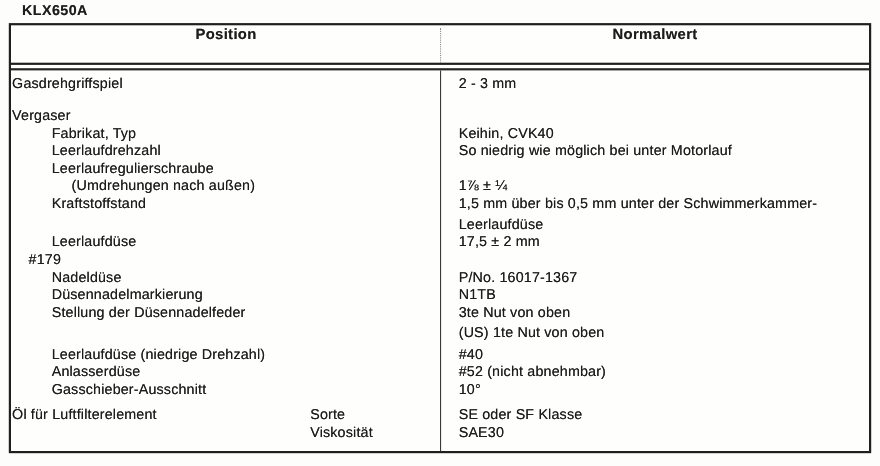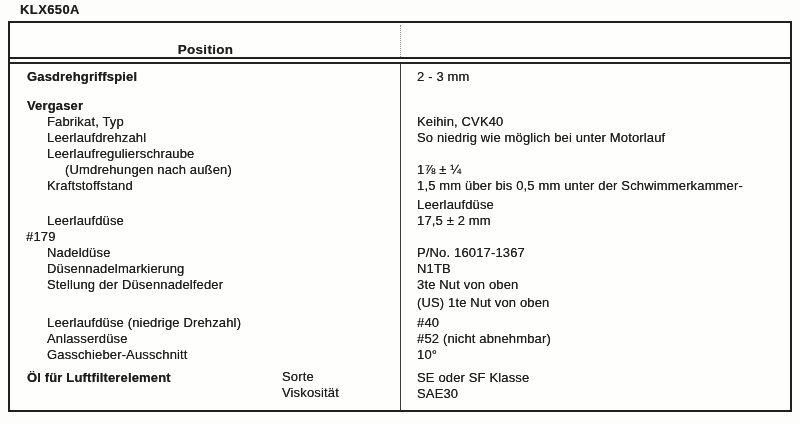--- a/index.html
+++ b/index.html
@@ -24,7 +24,7 @@
     height:34px;border-bottom:2px solid #1f1f1f;display:flex;position:relative;flex:0 0 auto;
   }
   .thead .hcell{
-    display:flex;align-items:flex-end;justify-content:center;
+    display:flex;align-items:flex-start;justify-content:center;
     font-size:13.5px;font-weight:bold;letter-spacing:.3px;
     text-shadow:0 0 .4px rgba(0,0,0,.55);
   }

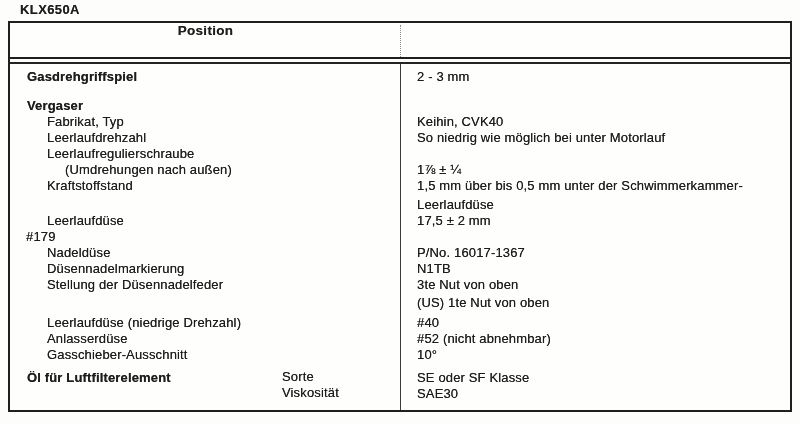--- a/index.html
+++ b/index.html
@@ -75,6 +75,9 @@
         <span>Position</span>
       </div>
     <div class="hdivider"></div>
+    <div class="hcell right">
+        <span>Normalwert</span>
+      </div>
   </div>
   <div class="tgap"></div>
   <div class="tbody" style="display:flex;flex-direction:column;">

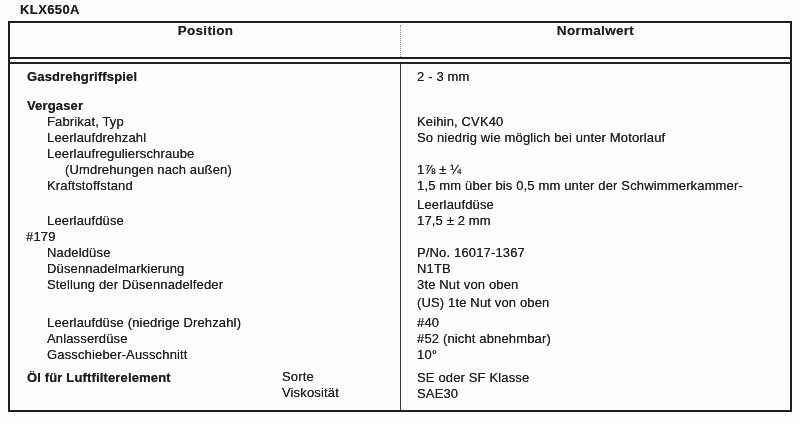--- a/index.html
+++ b/index.html
@@ -49,7 +49,7 @@
     font-size:13px;letter-spacing:.15px;
     text-shadow:0 0 .45px rgba(10,10,10,.75);
   }
-  .pos.ind0{margin-left:17px;font-weight:bold;}
+  .pos.ind0{margin-left:1px;font-weight:normal;}
   .pos.ind1{margin-left:37px;}
   .pos.ind2{margin-left:55px;}
   .attr{position:absolute;left:272px;top:0;}

